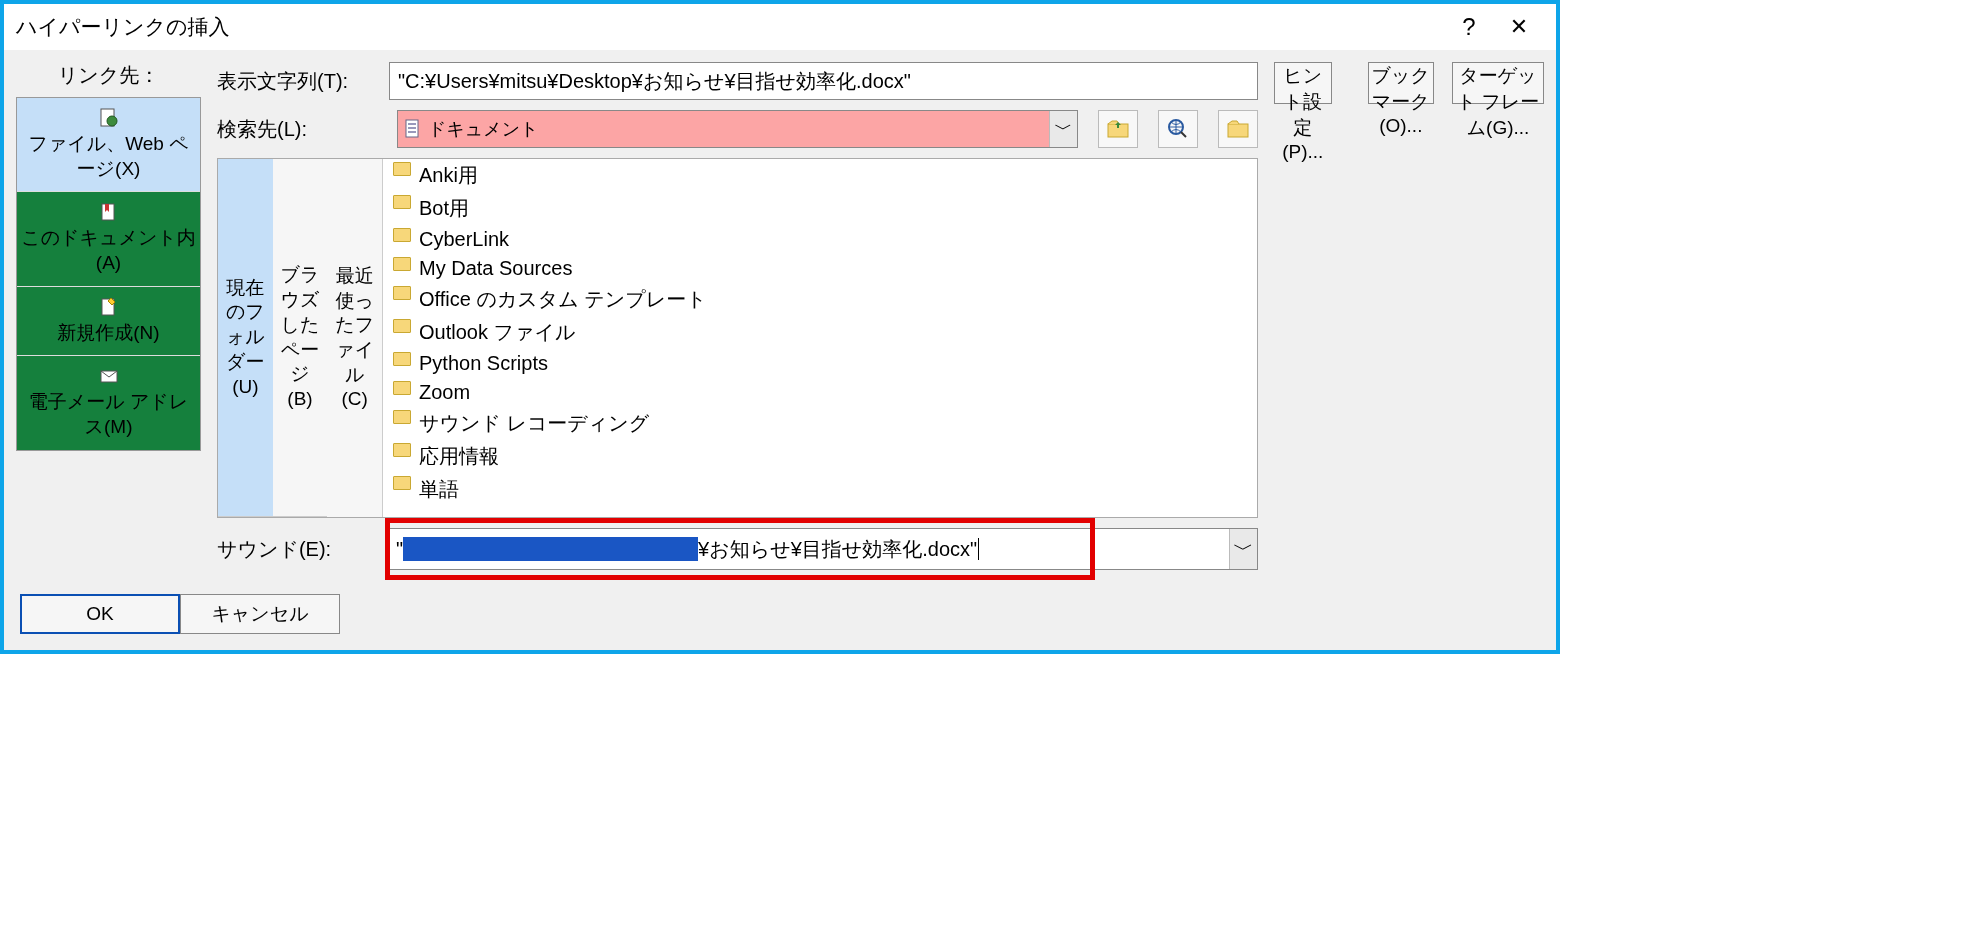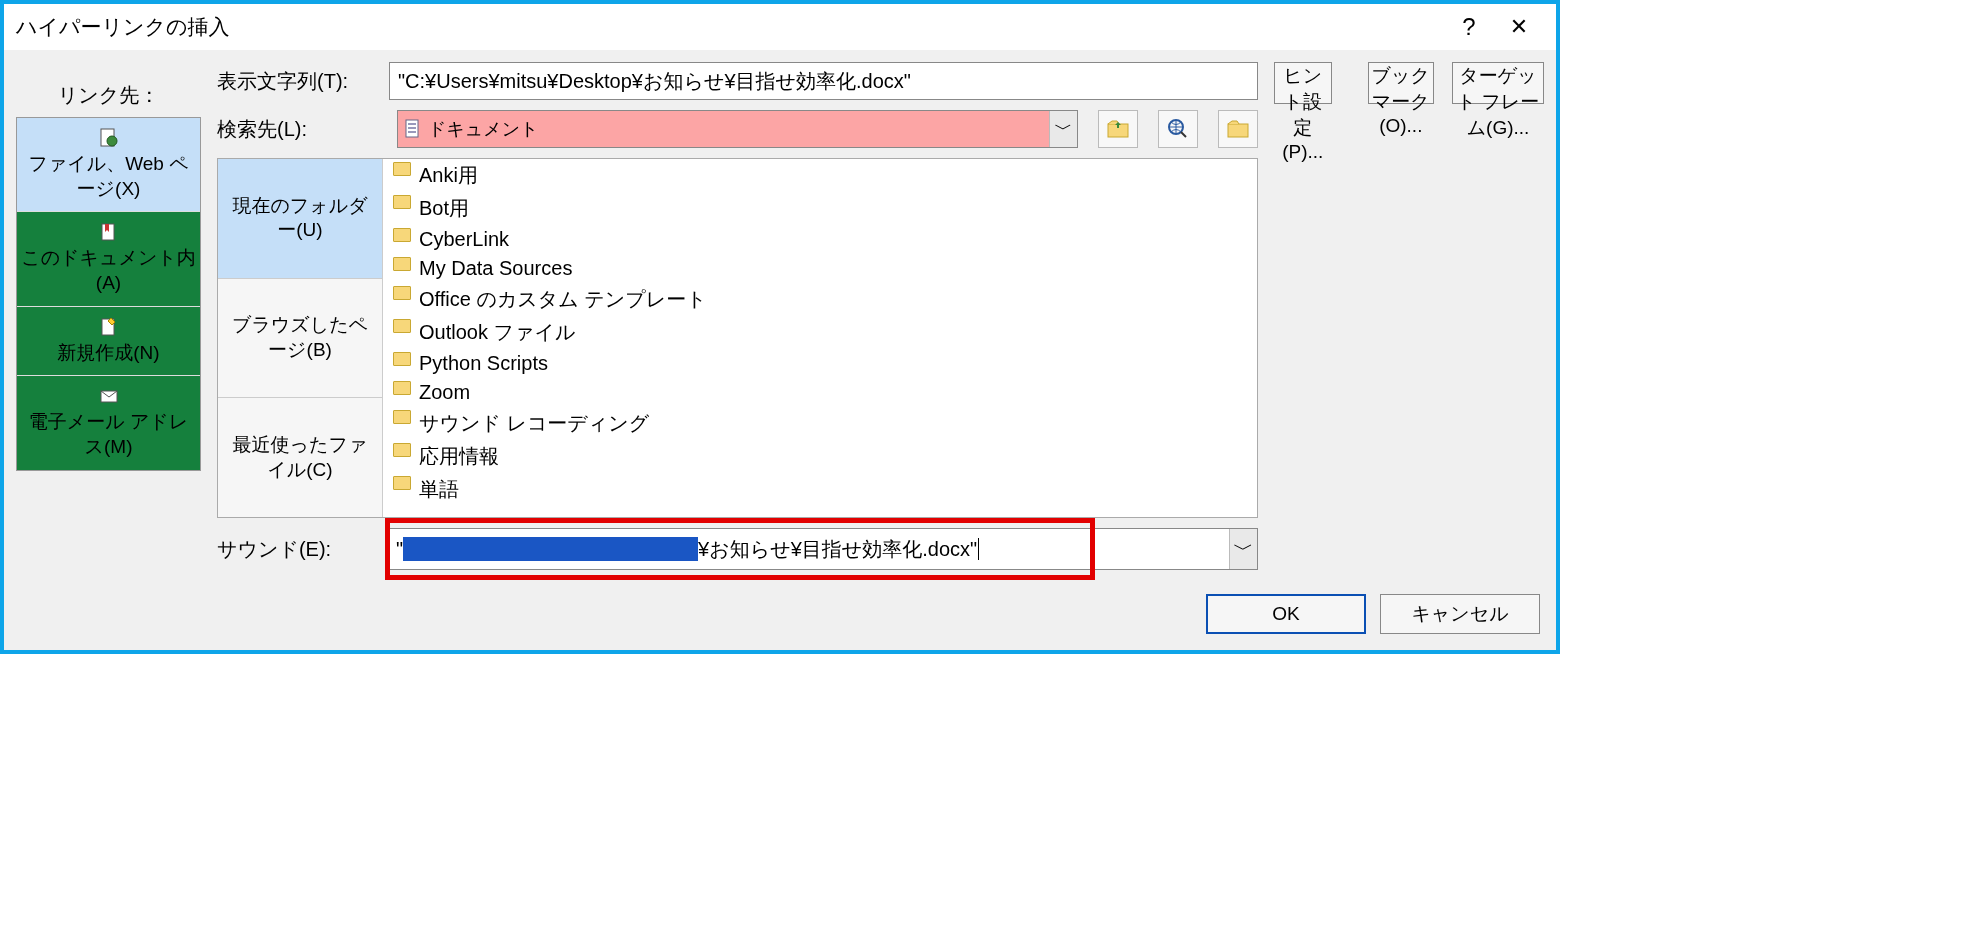--- a/index.html
+++ b/index.html
@@ -14,7 +14,7 @@
     .body { display: flex; padding: 12px; gap: 16px; }
     
     .left-col { width: 185px; }
-    .left-label { text-align: center; font-size: 20px; margin-bottom: 8px; margin-top: 20px; }
+    .left-label { text-align: center; font-size: 20px; margin-bottom: 8px; }
     .link-to-box { border: 1px solid #999; background: #15803d; display: flex; flex-direction: column; }
     .lt-item { text-align: center; padding: 10px 4px; cursor: pointer; border-bottom: 1px solid #ddd; font-size: 19px; line-height: 1.3; }
     .lt-item:last-child { border-bottom: none; }

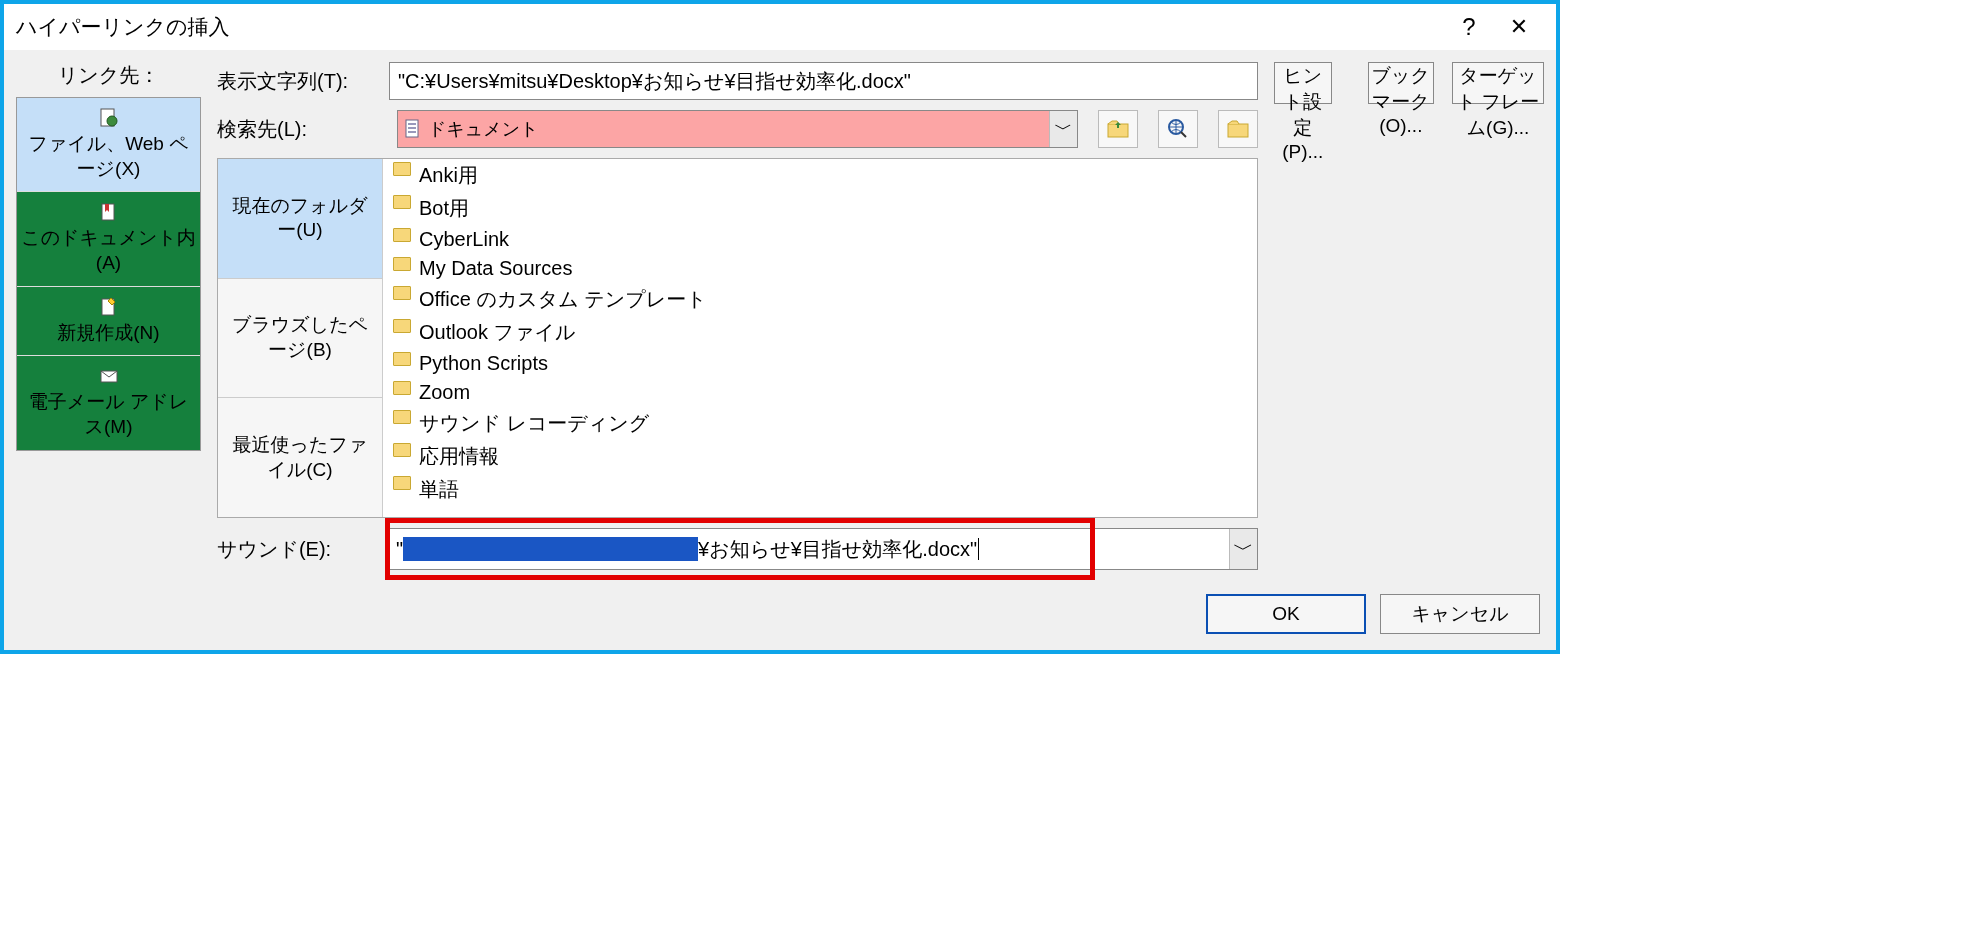--- a/index.html
+++ b/index.html
@@ -32,7 +32,7 @@
     .toolbar-btn { width: 40px; height: 38px; border: 1px solid #bbb; background: #f8f8f8; display: flex; align-items:center; justify-content:center; cursor:pointer; }
     
     .browse-area { display: flex; height: 360px; border: 1px solid #aaa; }
-    .browse-tabs { width: 165px; display: flex; flex-direction: column; background: #f6f6f6; border-right: 1px solid #ccc; }
+    .browse-tabs { width: 165px; display: flex; flex-direction: row; background: #f6f6f6; border-right: 1px solid #ccc; }
     .bt-item { flex: 1; display: flex; align-items: center; justify-content: center; text-align: center; font-size: 19px; line-height: 1.3; padding: 6px; cursor:pointer; border-bottom: 1px solid #ccc; }
     .bt-item:last-child{ border-bottom:none; }
     .bt-item.selected { background: #c5dff8; }

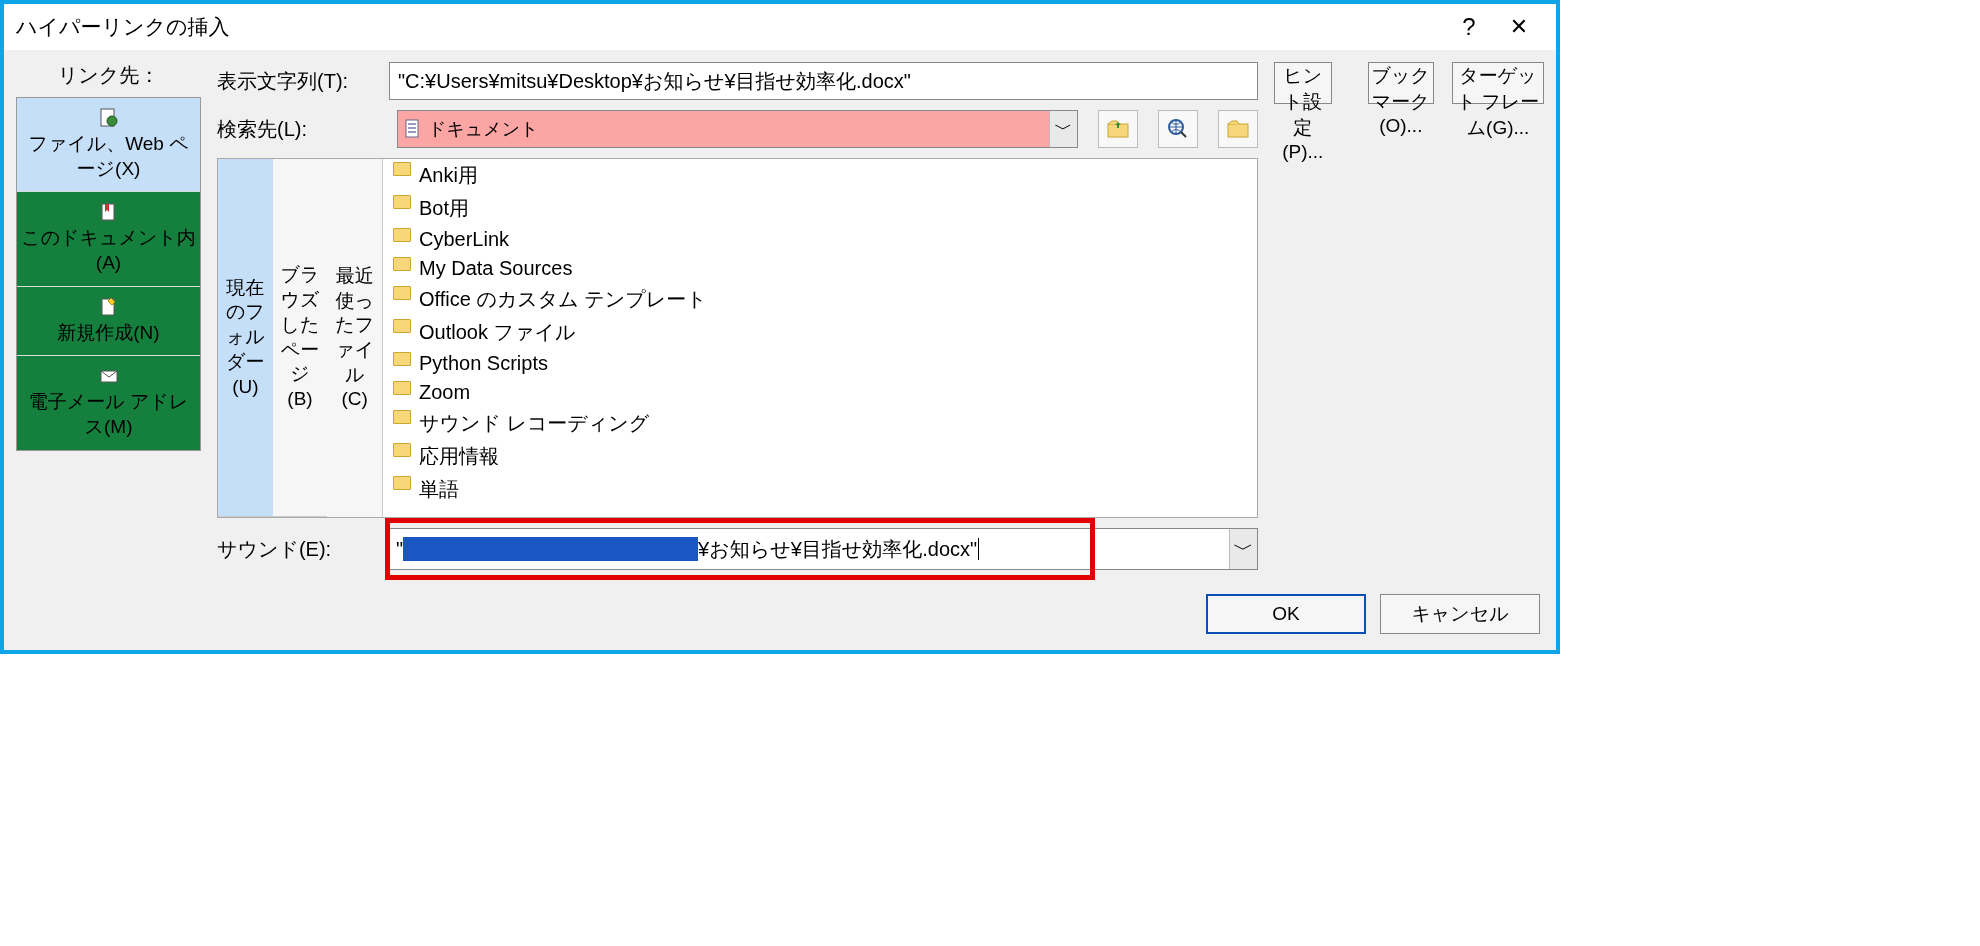--- a/index.html
+++ b/index.html
@@ -49,7 +49,7 @@
     .right-col { width: 270px; display:flex; flex-direction:row; gap: 18px; }
     .btn { height: 42px; border: 1px solid #888; background: #f6f6f6; font-size: 19px; cursor:pointer; font-family: inherit; }
     
-    .footer { display: flex; justify-content: flex-end; gap: 14px; padding: 12px 16px 16px; }
+    .footer { display: flex; padding: 12px 16px 16px; }
     .footer .btn { width: 160px; height: 40px; }
     .btn-ok { border: 2px solid #0a4fb3; }
     svg { display:block; }

